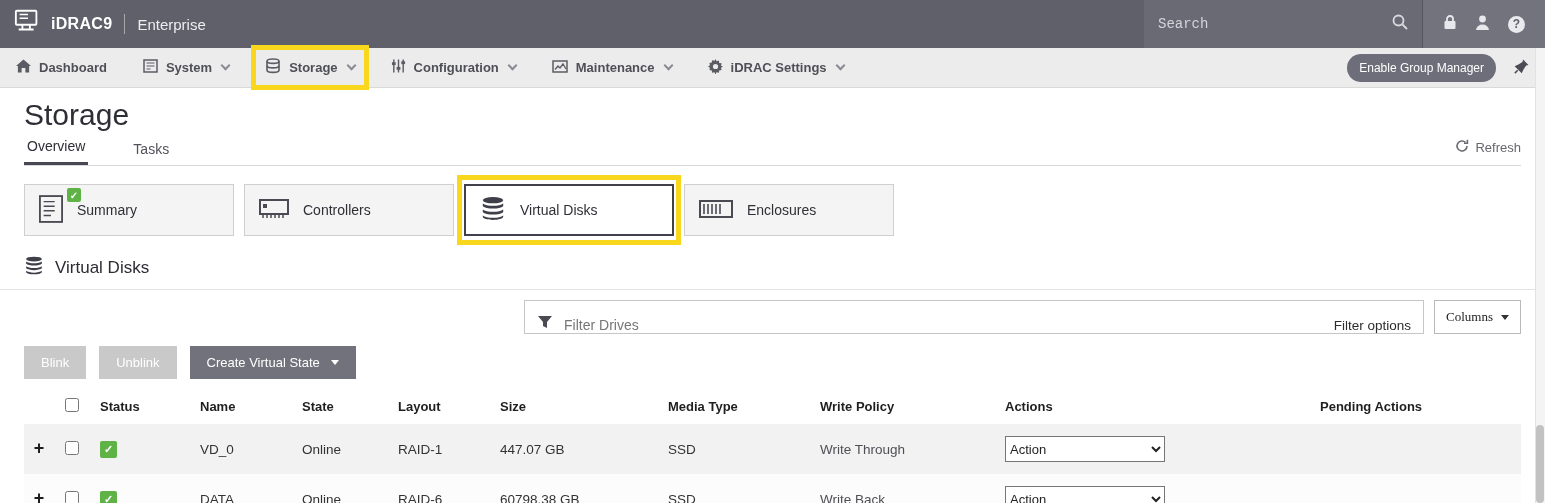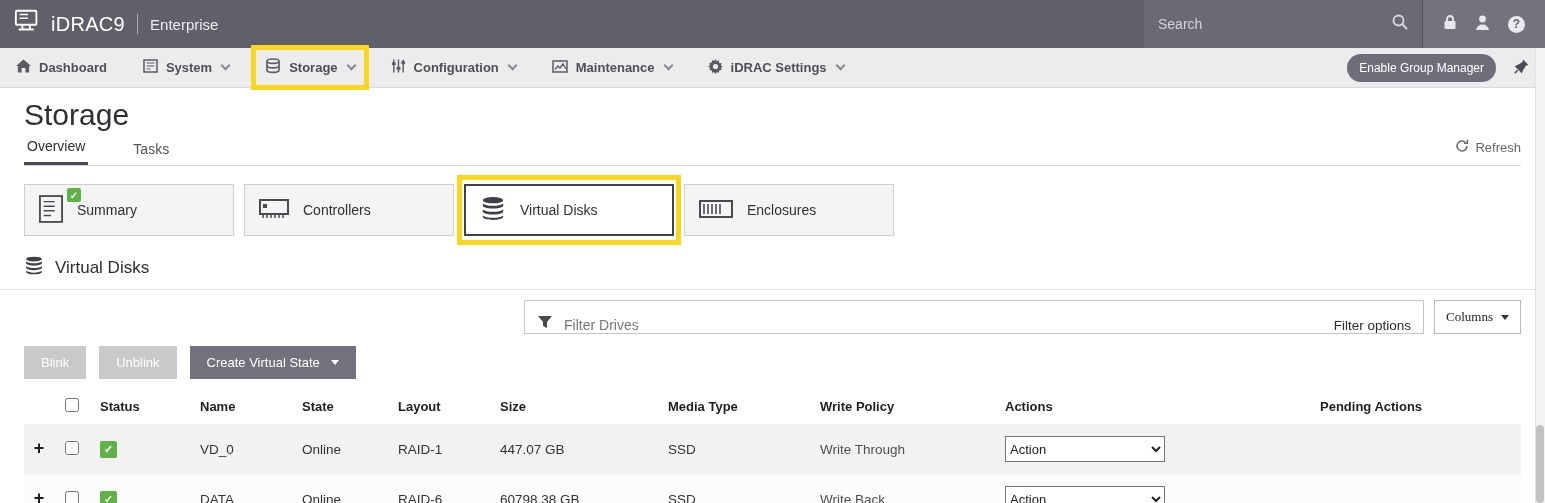--- a/index.html
+++ b/index.html
@@ -10,7 +10,7 @@
   
   .topbar{display:flex;align-items:stretch;height:48px;background:#5f6069;color:#fff}
   .brand{display:flex;align-items:center;gap:9px;padding:0 14px}
-  .brand-name{font-size:20px;font-weight:normal;letter-spacing:.3px}
+  .brand-name{font-size:16px;font-weight:bold;letter-spacing:.3px}
   .brand-divider{width:1px;height:20px;background:rgba(255,255,255,.45);margin:0 3px}
   .brand-edition{font-size:15px;color:#eceef0}
   .topbar-spacer{flex:1}

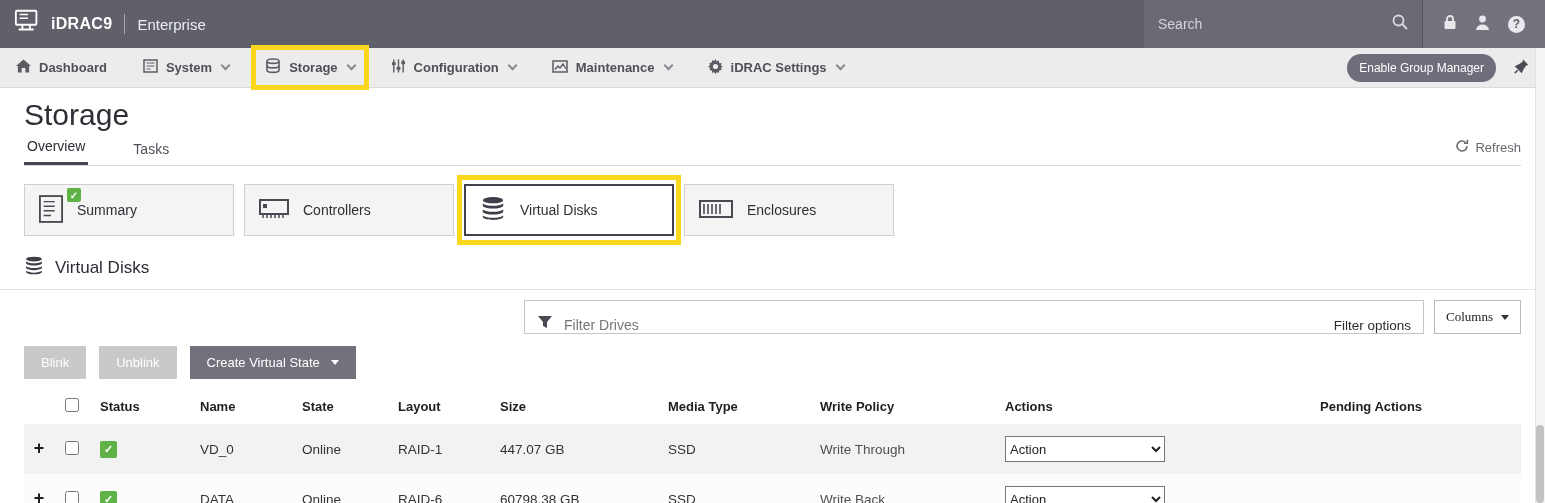--- a/index.html
+++ b/index.html
@@ -15,7 +15,7 @@
   .brand-edition{font-size:15px;color:#eceef0}
   .topbar-spacer{flex:1}
   .search-area{display:flex;align-items:center;width:278px;background:#696a74;padding:0 14px;gap:8px}
-  .search-input{flex:1;background:transparent;border:none;outline:none;color:#fff;font-size:14px;font-family:Liberation Sans, sans-serif}
+  .search-input{flex:1;background:transparent;border:none;outline:none;color:#fff;font-size:14px;font-family:Liberation Mono, monospace}
   .search-input::placeholder{color:#d4d5da}
   .topbar-icons{display:flex;align-items:center;gap:18px;padding:0 20px;background:#72737d;border-left:1px solid #55565f}
   .help-badge{width:17px;height:17px;border-radius:50%;background:#e9e9ee;color:#5f6069;font-size:12px;font-weight:bold;display:flex;align-items:center;justify-content:center}

